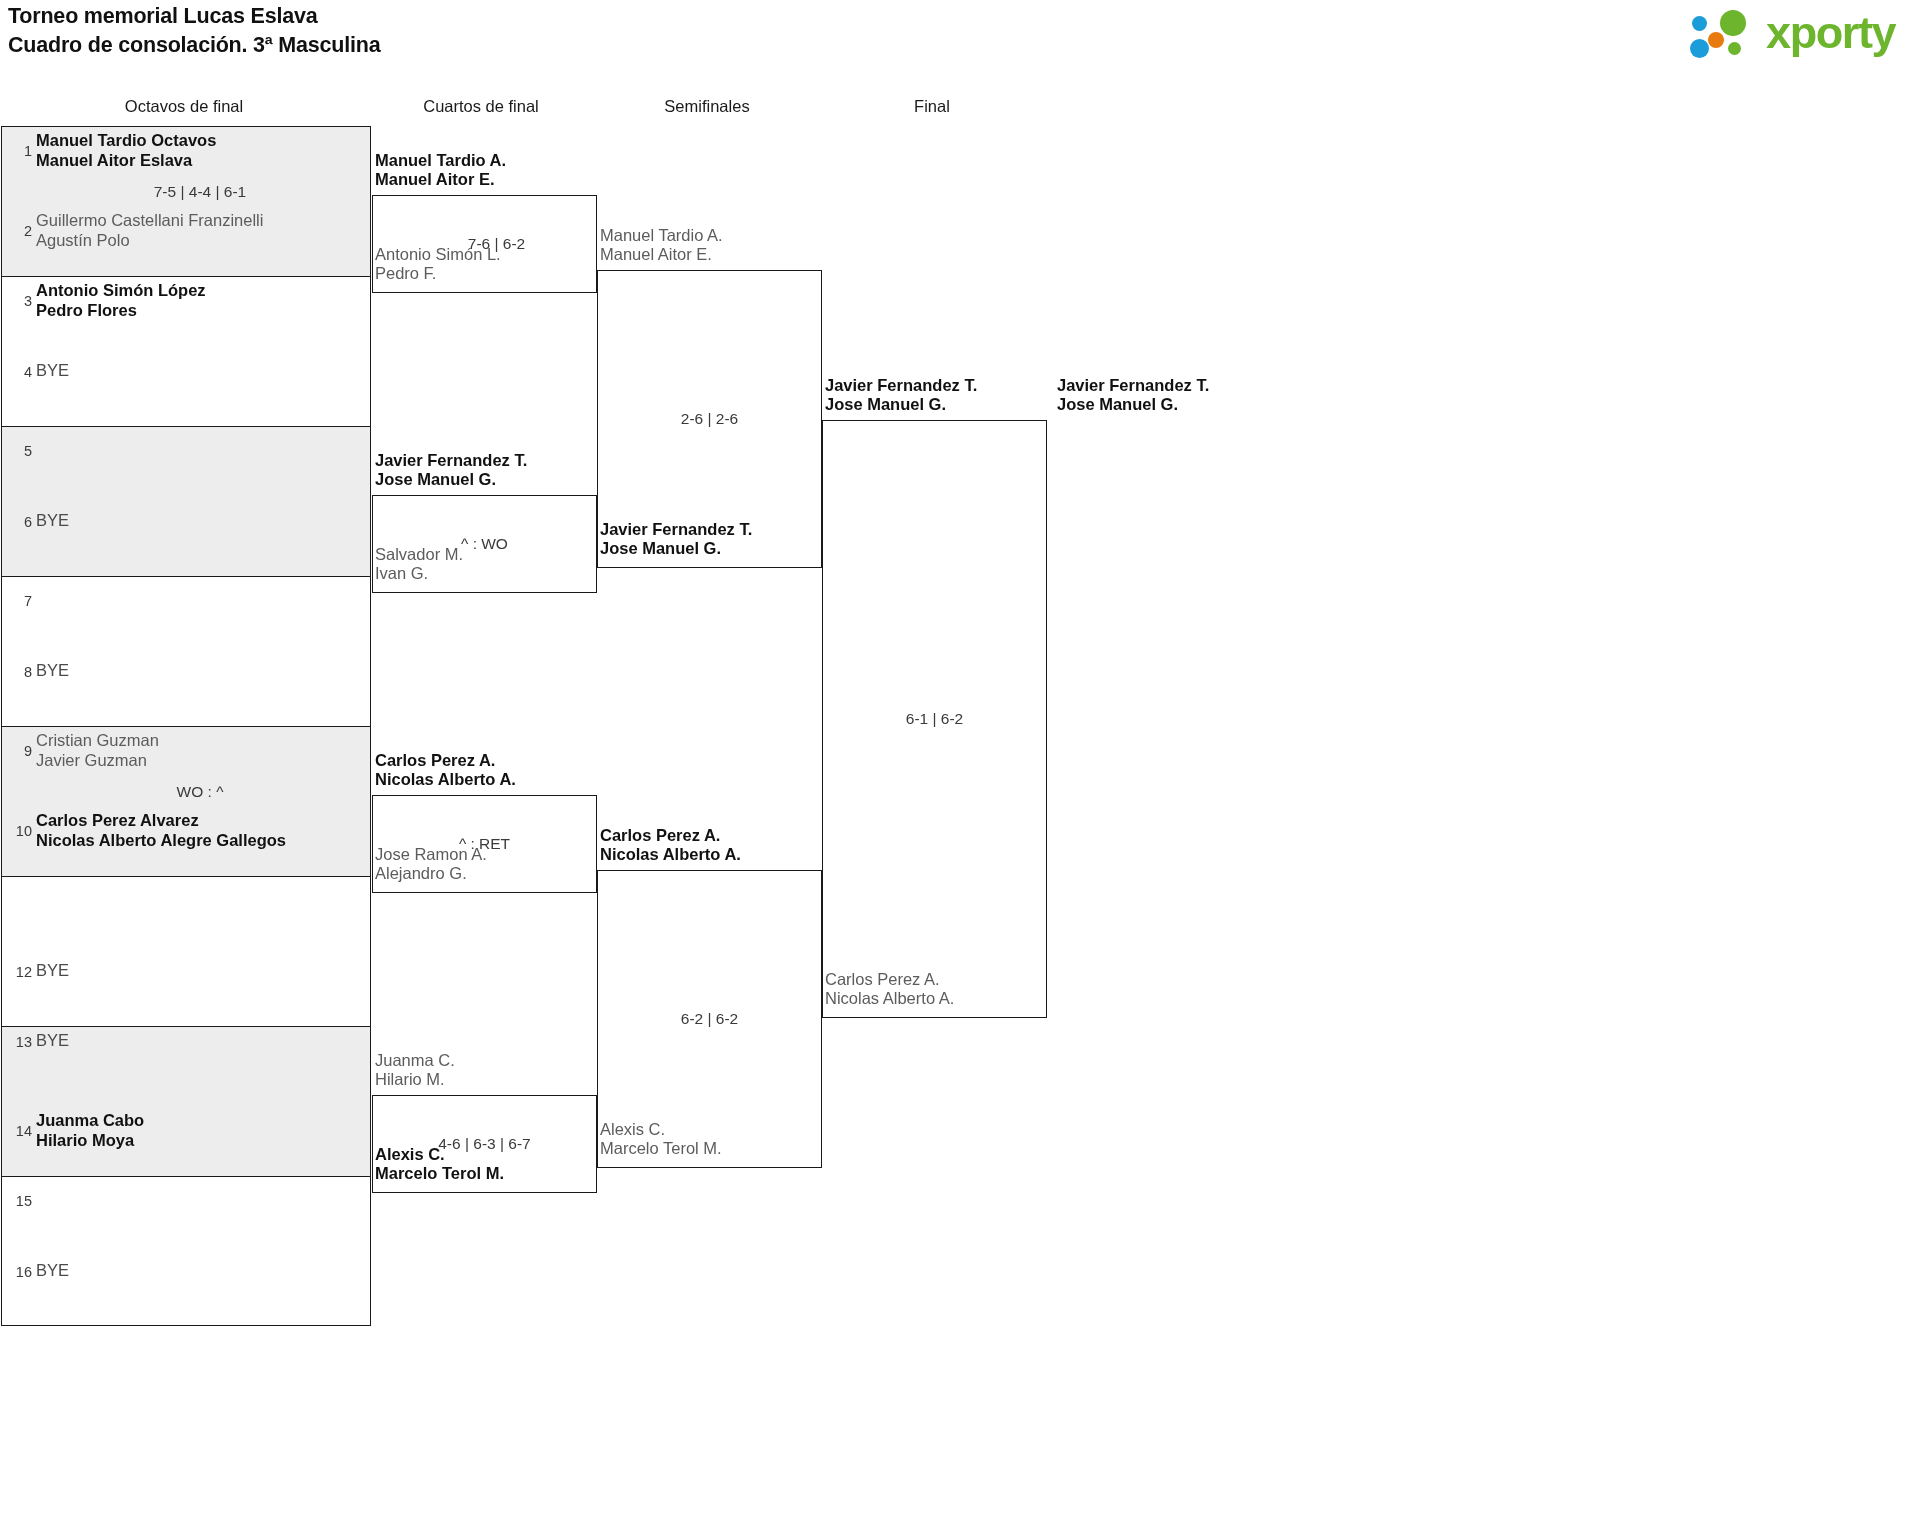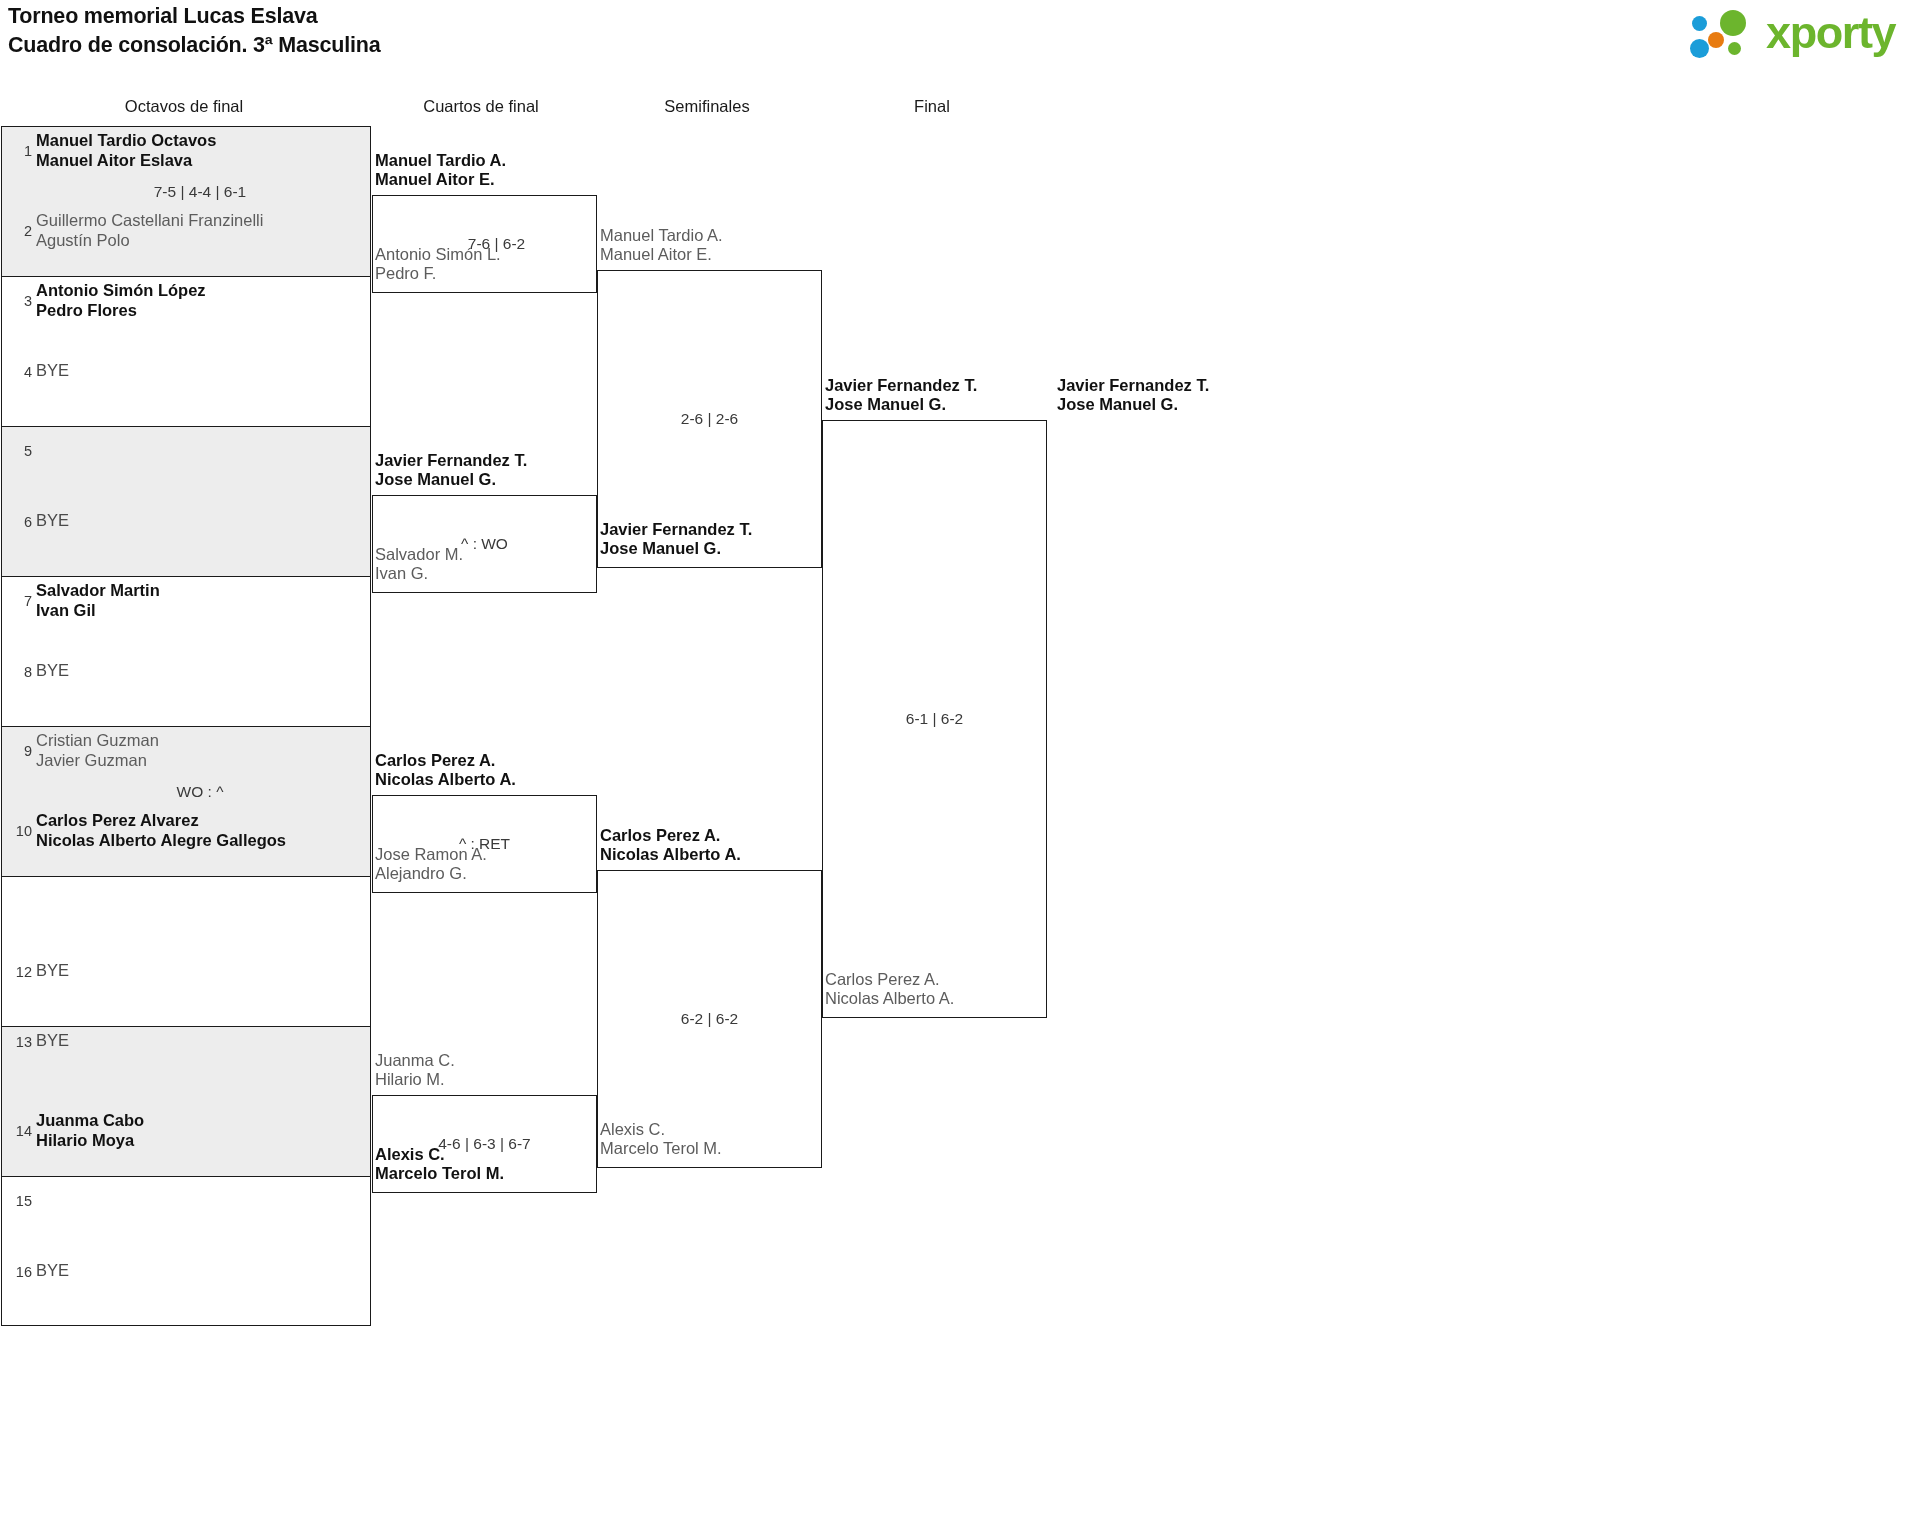--- a/index.html
+++ b/index.html
@@ -158,10 +158,6 @@
       <div class="r1-match" style="top: 450px; height: 150px;">
         <div class="r1-slot" style="top: 4px;">
           <div class="r1-seed" style="top: 11px;">7</div>
-          <div class="r1-names">
-            <div class="r1-name win">Salvador Martin</div>
-            <div class="r1-name win">Ivan Gil</div>
-          </div>
         </div>
         <div class="r1-slot" style="top: 84px;">
           <div class="r1-seed" style="top: 2px;">8</div>

